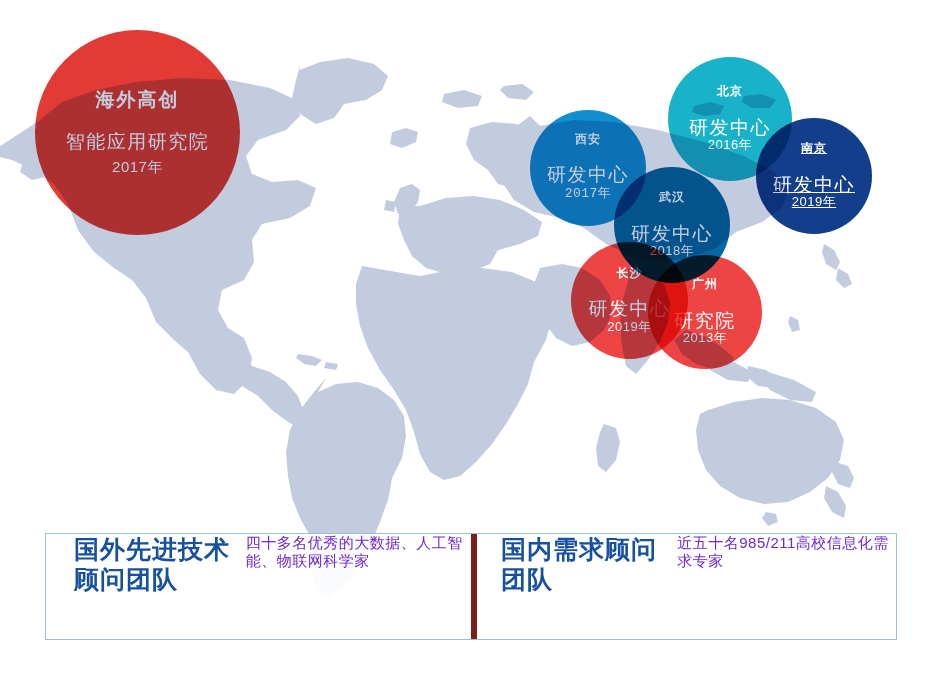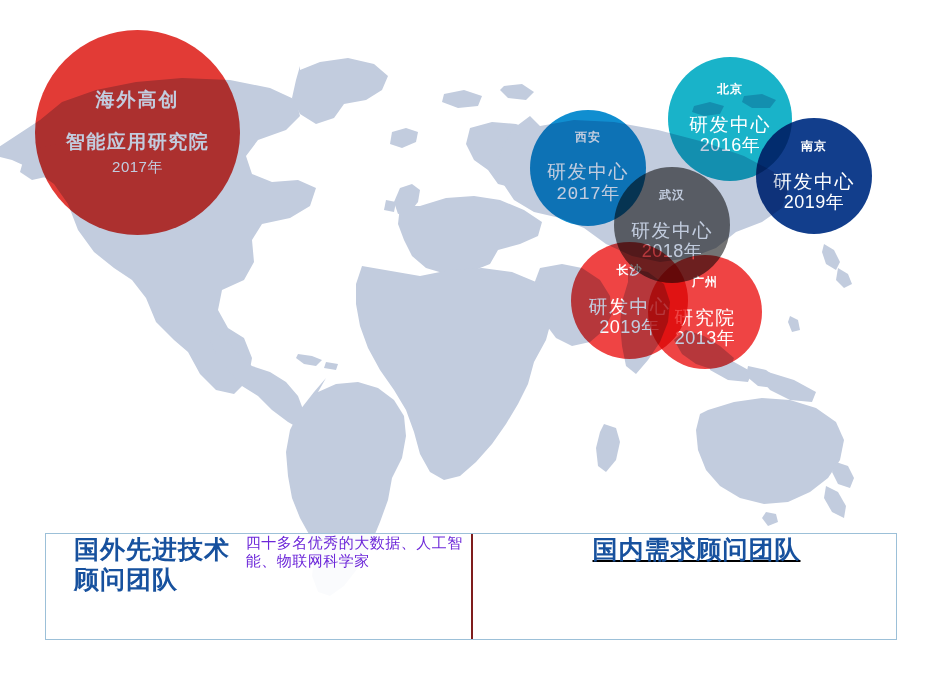--- a/index.html
+++ b/index.html
@@ -39,7 +39,7 @@
     background:#e23b36;
   }
   #n-overseas .nm{font-size:19px;letter-spacing:2px;}
-  #n-overseas .nm2{font-size:19px;font-weight:bold;letter-spacing:1.5px;margin-top:21px;}
+  #n-overseas .nm2{font-size:19px;font-weight:normal;letter-spacing:1.5px;margin-top:21px;}
   #n-overseas .yr{font-size:15px;margin-top:7px;}
 
   #n-beijing{left:668px;top:57px;width:124px;height:124px;background:#19b3c9;}

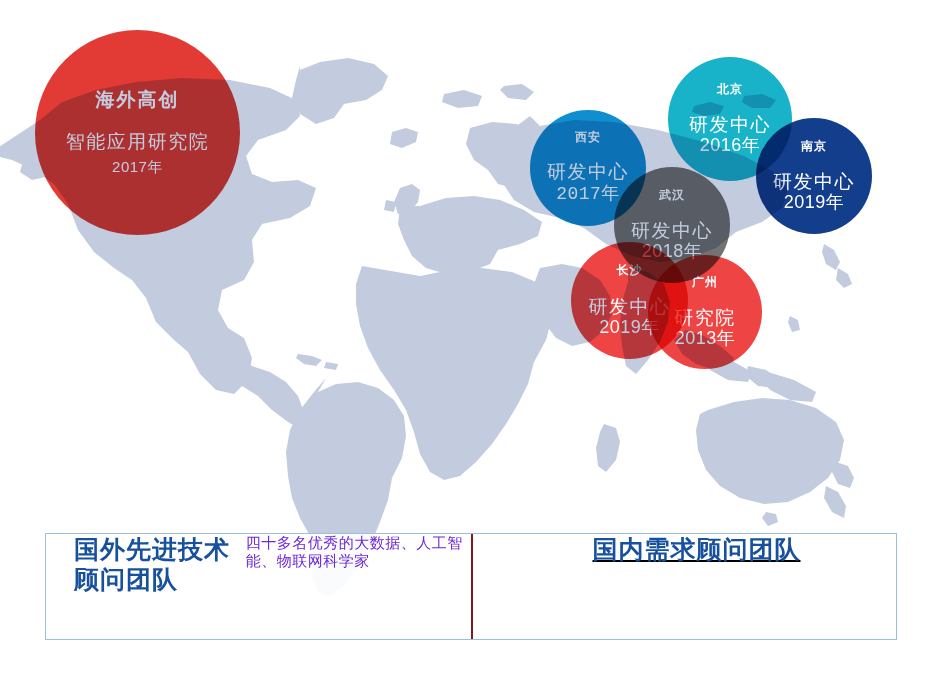--- a/index.html
+++ b/index.html
@@ -51,7 +51,7 @@
 
   .node.city .nm{font-size:12px;}
   .node.city .sub{font-size:19px;margin-top:18px;}
-  .node.city .yr{font-size:18px;margin-top:0;}
+  .node.city .yr{font-size:13px;margin-top:0;}
 
   
   #panel{

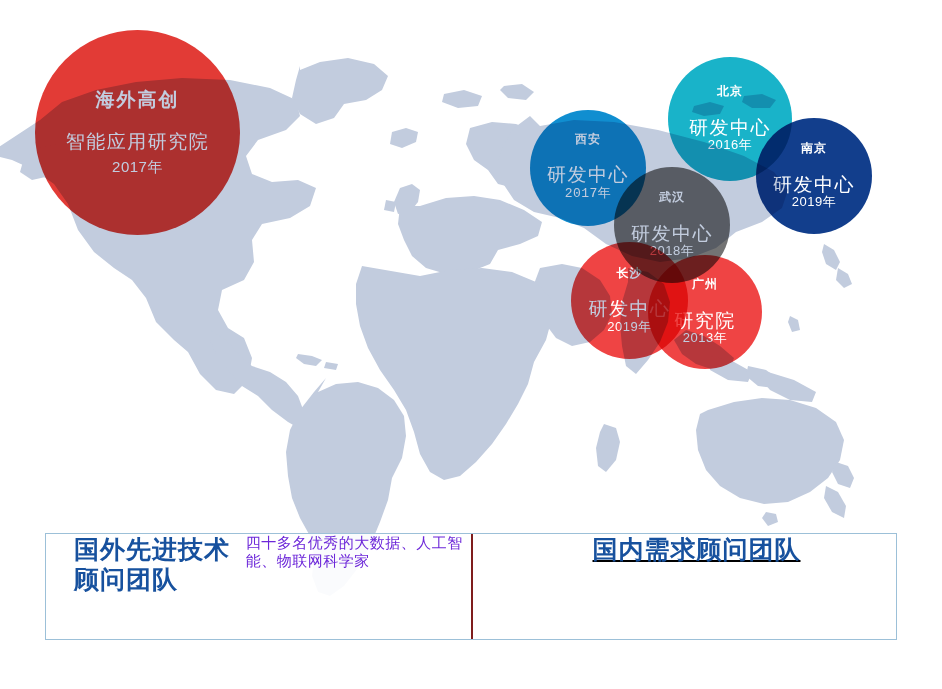--- a/index.html
+++ b/index.html
@@ -44,7 +44,7 @@
 
   #n-beijing{left:668px;top:57px;width:124px;height:124px;background:#19b3c9;}
   #n-xian{left:530px;top:110px;width:116px;height:116px;background:#108ed0;font-family:Liberation Mono, monospace;}
-  #n-nanjing{left:756px;top:118px;width:116px;height:116px;background:#123e8c;}
+  #n-nanjing{left:756px;top:118px;width:116px;height:116px;background:#123e8c;text-decoration:underline;}
   #n-wuhan{left:614px;top:167px;width:116px;height:116px;background:#1aa8bd;}
   #n-changsha{left:571px;top:242px;width:117px;height:117px;background:#0e87dc;}
   #n-guangzhou{left:648px;top:255px;width:114px;height:114px;background:#f5c02a;}

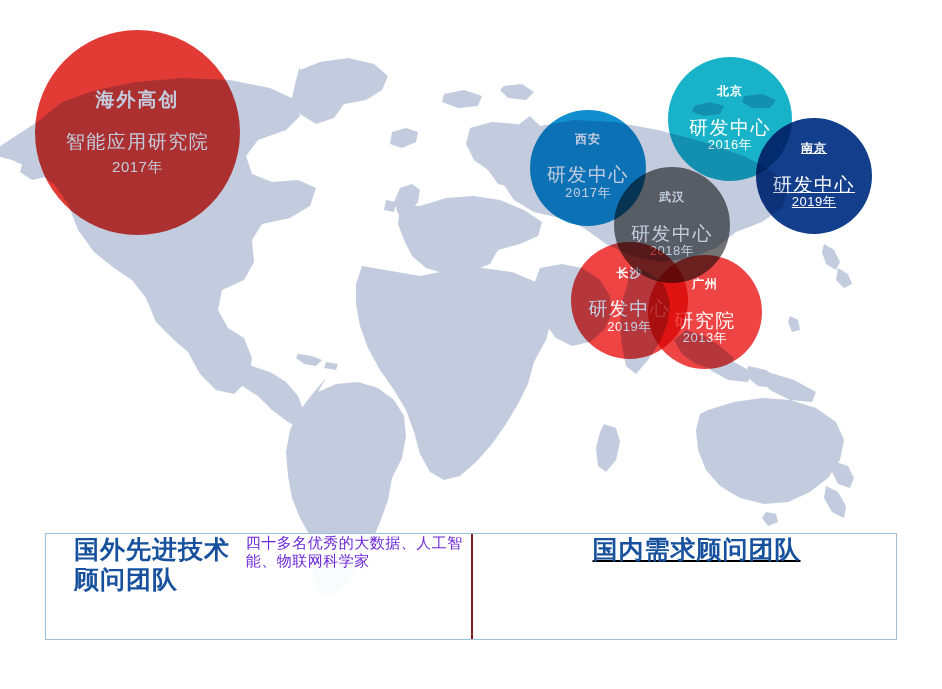--- a/index.html
+++ b/index.html
@@ -166,7 +166,7 @@
       <div class="yr">2019年</div>
     </div>
 
-    <div class="node city" id="n-wuhan" style="background: #737373;">
+    <div class="node city" id="n-wuhan" style="background: #0369a1;">
       <div class="nm">武汉</div>
       <div class="sub">研发中心</div>
       <div class="yr">2018年</div>

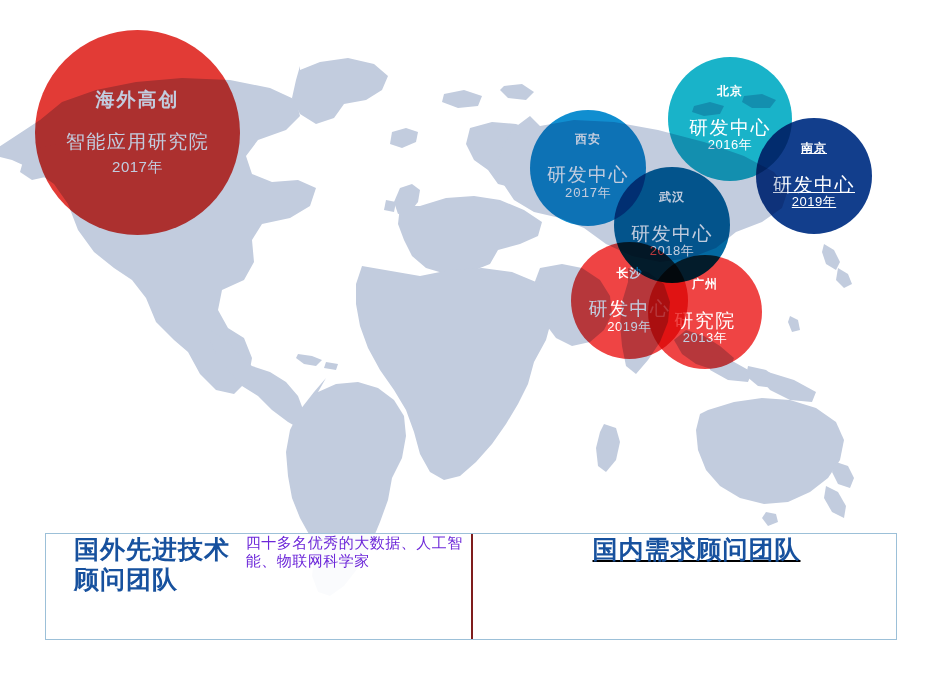--- a/index.html
+++ b/index.html
@@ -70,7 +70,7 @@
     padding-left:28px;
     box-sizing:border-box;
   }
-  .pcol.right{border-left:2px solid #7f1d1d;padding-left:24px;text-decoration:underline;}
+  .pcol.right{border-left:6px solid #7f1d1d;padding-left:24px;}
   .ptitle{
     font-size:25px;font-weight:bold;color:#17519e;letter-spacing:1px;
     line-height:1.2;margin-bottom:7px;

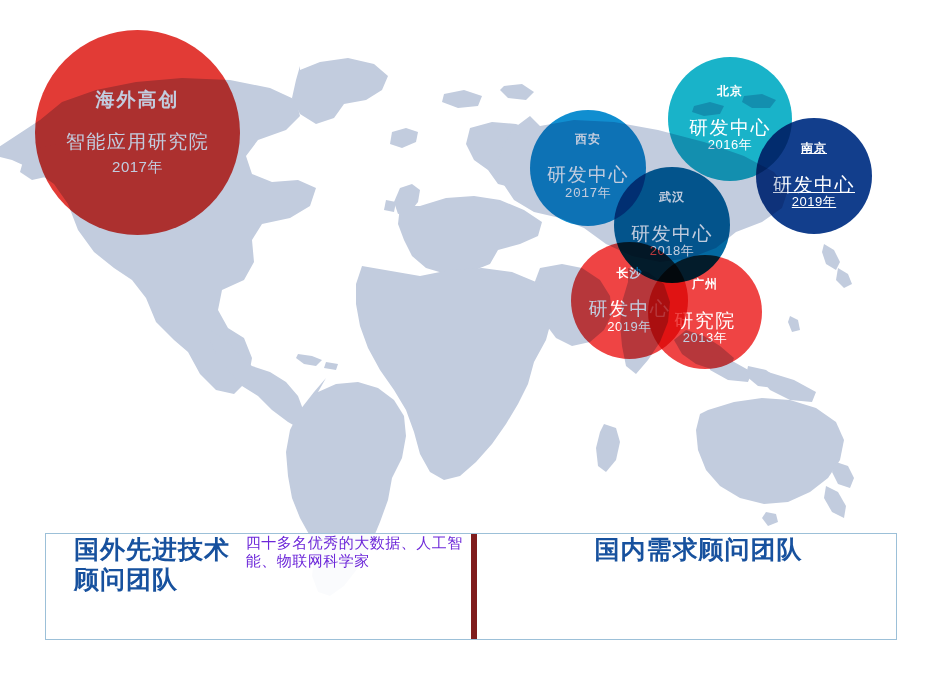--- a/index.html
+++ b/index.html
@@ -193,6 +193,7 @@
     </div>
     <div class="pcol right">
       <div class="ptitle">国内需求顾问团队</div>
+      <div class="psub">近五十名985/211高校信息化需求专家</div>
     </div>
   </div>
 

